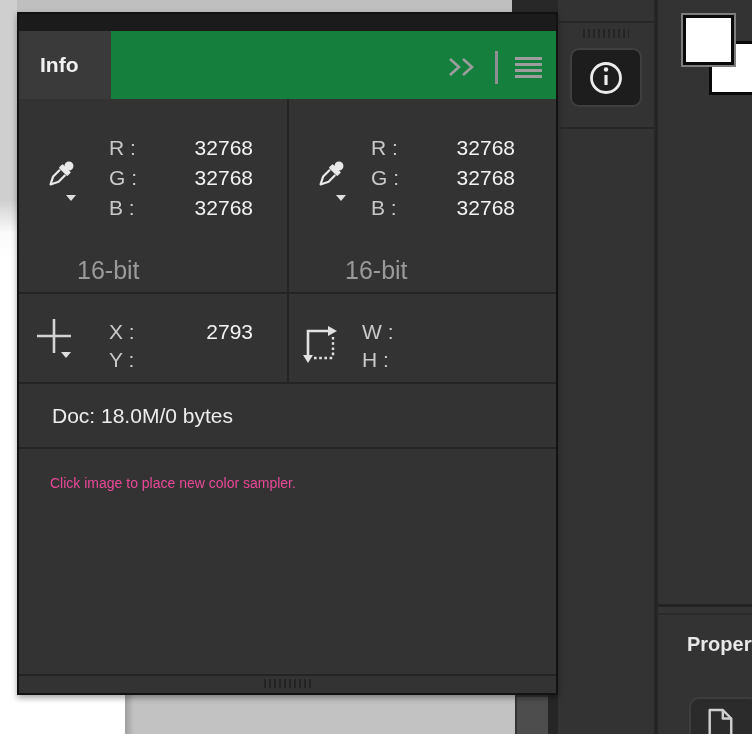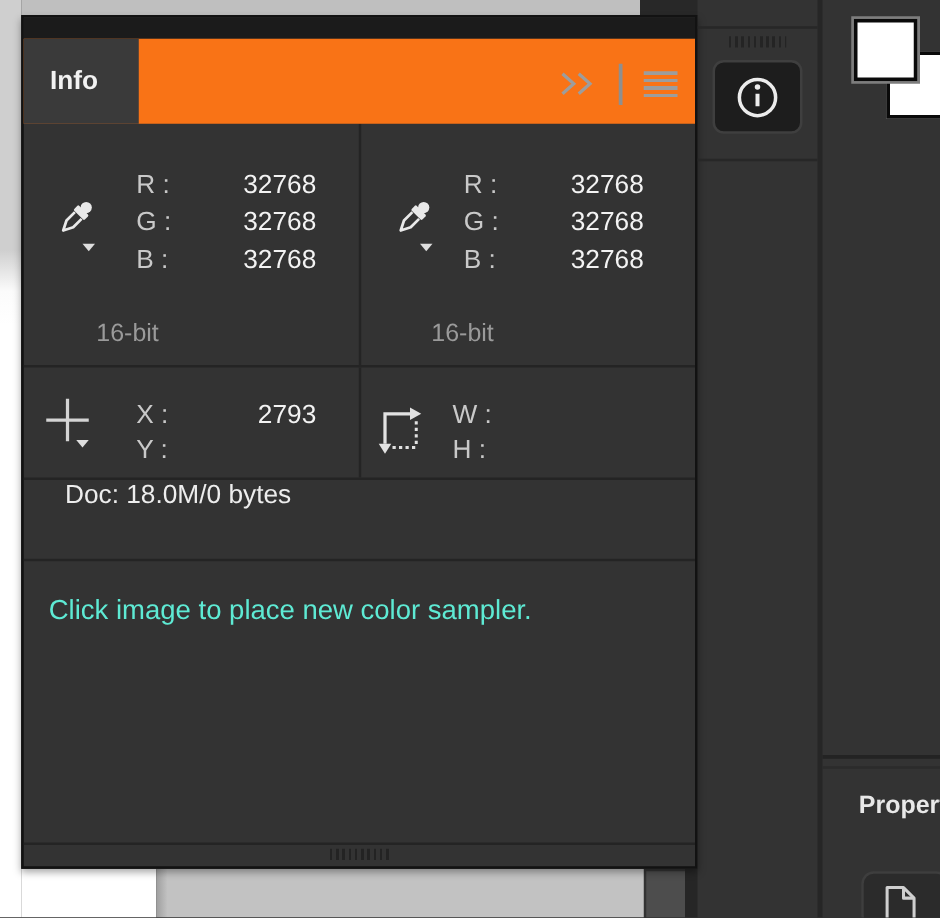--- a/index.html
+++ b/index.html
@@ -24,7 +24,7 @@
                 border:2px solid #121212; display:flex; flex-direction:column;
                 box-shadow:0 3px 6px rgba(0,0,0,.35); }
   .top-frame { height:17px; background:#1b1b1b; flex:none; }
-  .tab-row   { height:68px; background:#f97316; flex:none; position:relative; }
+  .tab-row   { height:68px; background:#15803d; flex:none; position:relative; }
   .tab { position:absolute; left:0; top:0; width:92px; height:68px; background:#3a3a3a;
          display:flex; align-items:center; padding-left:21px; }
   .tab-label { color:#f2f2f2; font-size:21px; font-weight:bold; }

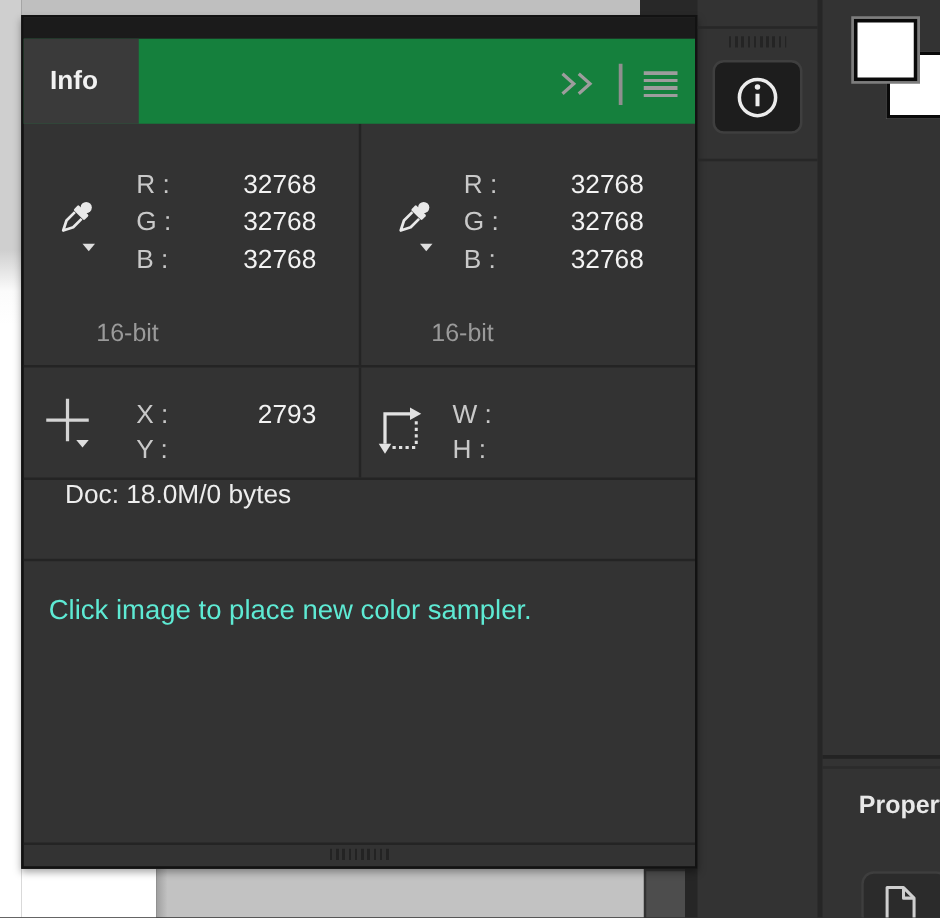--- a/index.html
+++ b/index.html
@@ -47,7 +47,7 @@
   .cell-b .row { padding-left:82px; }
   .row .lbl { width:44px; color:#c9c9c9; font-size:21px; flex:none; }
   .row .val { width:100px; text-align:right; color:#f3f3f3; font-size:21px; flex:none; }
-  .bit-label { position:absolute; top:157px; color:#9a9a9a; font-size:20px; }
+  .bit-label { position:absolute; top:157px; color:#9a9a9a; font-size:25px; }
   .cell-a .bit-label { left:58px; }
   .cell-b .bit-label { left:56px; }
 

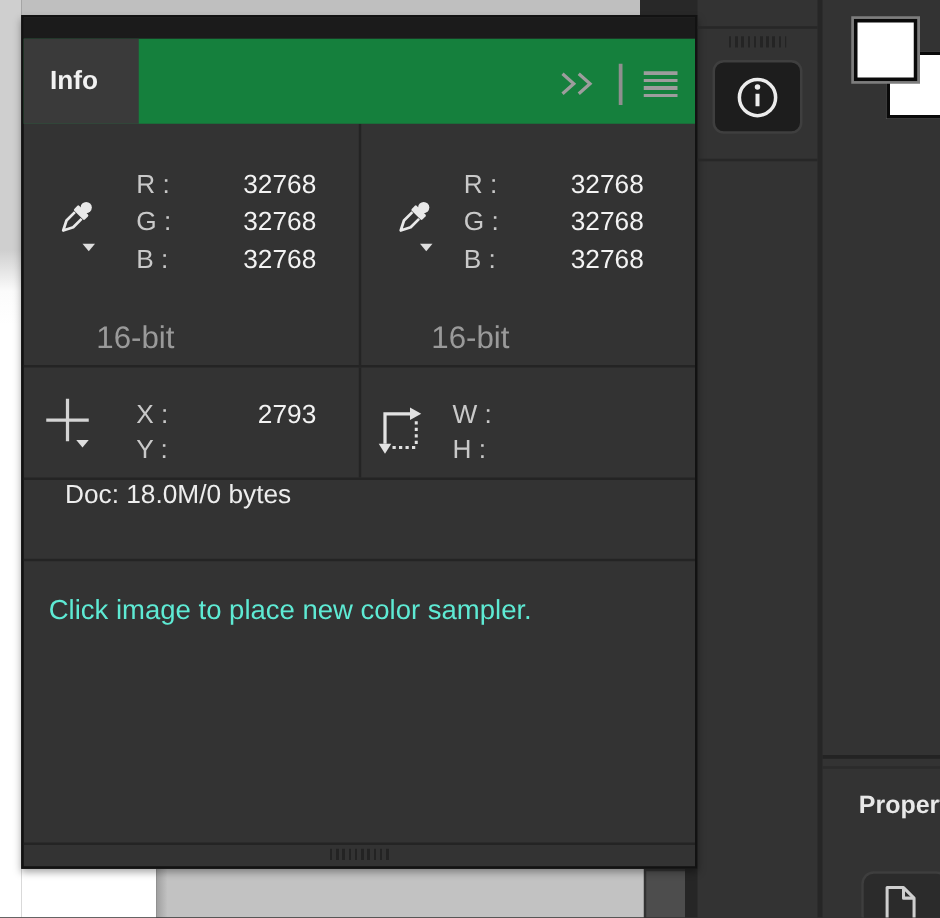--- a/index.html
+++ b/index.html
@@ -59,7 +59,7 @@
   .cross-icon   { position:absolute; left:16px; top:20px; }
   .wh-icon      { position:absolute; left:12px; top:28px; }
 
-  .doc-row { height:63px; flex:none; display:flex; align-items:flex-start; }
+  .doc-row { height:63px; flex:none; display:flex; align-items:center; }
   .doc-text { padding-left:33px; color:#ededed; font-size:21px; }
   .tip-row { flex:1; position:relative; }
   .tip-text { position:absolute; left:20px; top:26px; color:#5eead4; font-size:22px; }

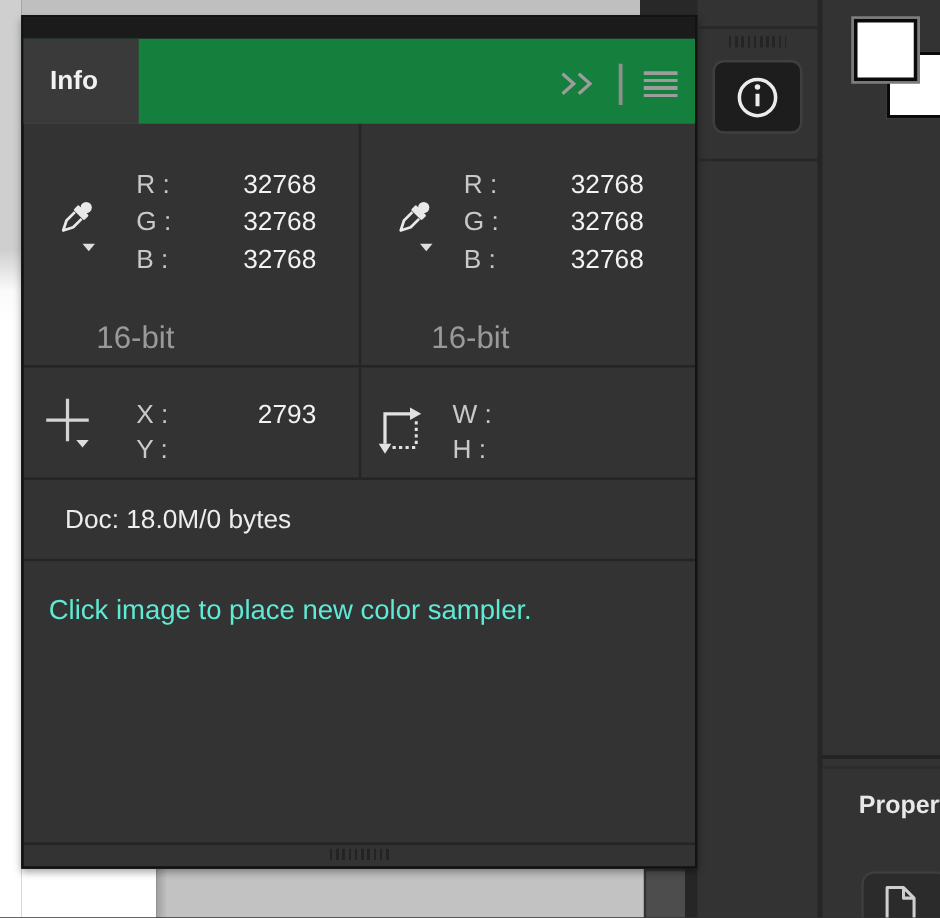--- a/index.html
+++ b/index.html
@@ -62,7 +62,7 @@
   .doc-row { height:63px; flex:none; display:flex; align-items:center; }
   .doc-text { padding-left:33px; color:#ededed; font-size:21px; }
   .tip-row { flex:1; position:relative; }
-  .tip-text { position:absolute; left:20px; top:26px; color:#5eead4; font-size:22px; }
+  .tip-text { position:absolute; left:31px; top:26px; color:#ec4899; font-size:14px; }
 
   .bottom-bar { height:17px; flex:none; position:relative; }
   .grip-h { position:absolute; left:50%; transform:translateX(-50%); top:3px; width:48px; height:9px;

